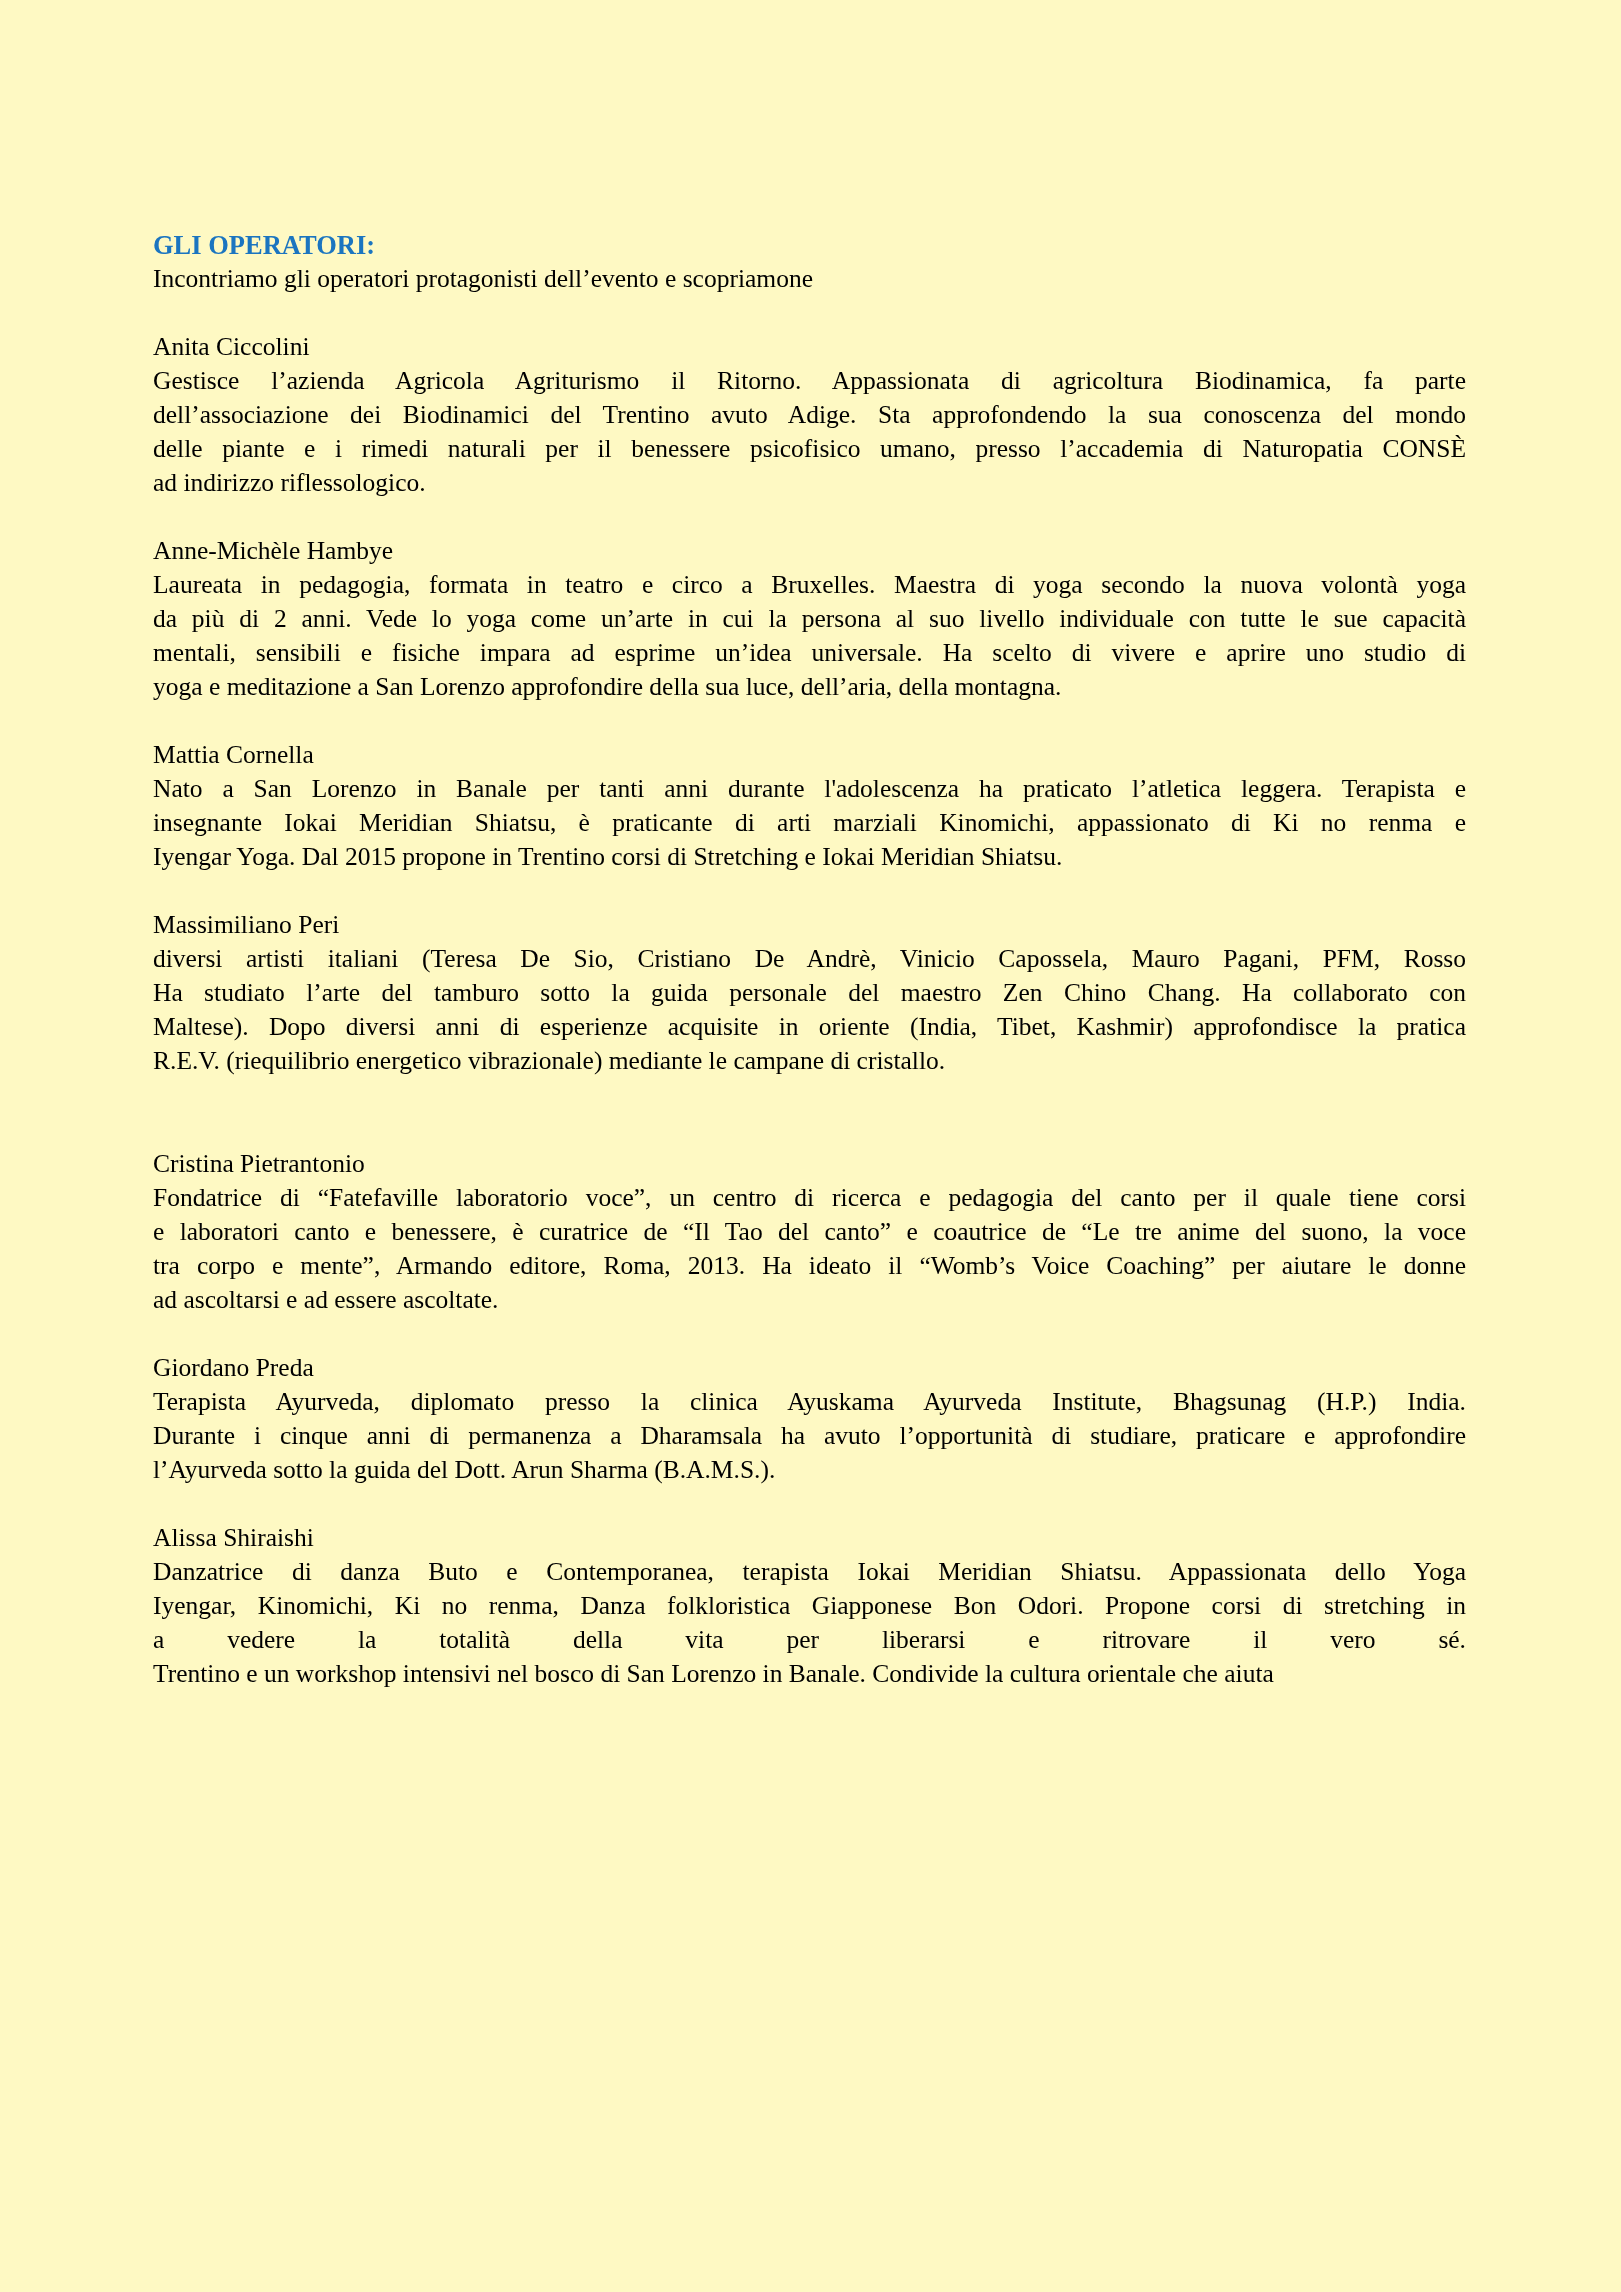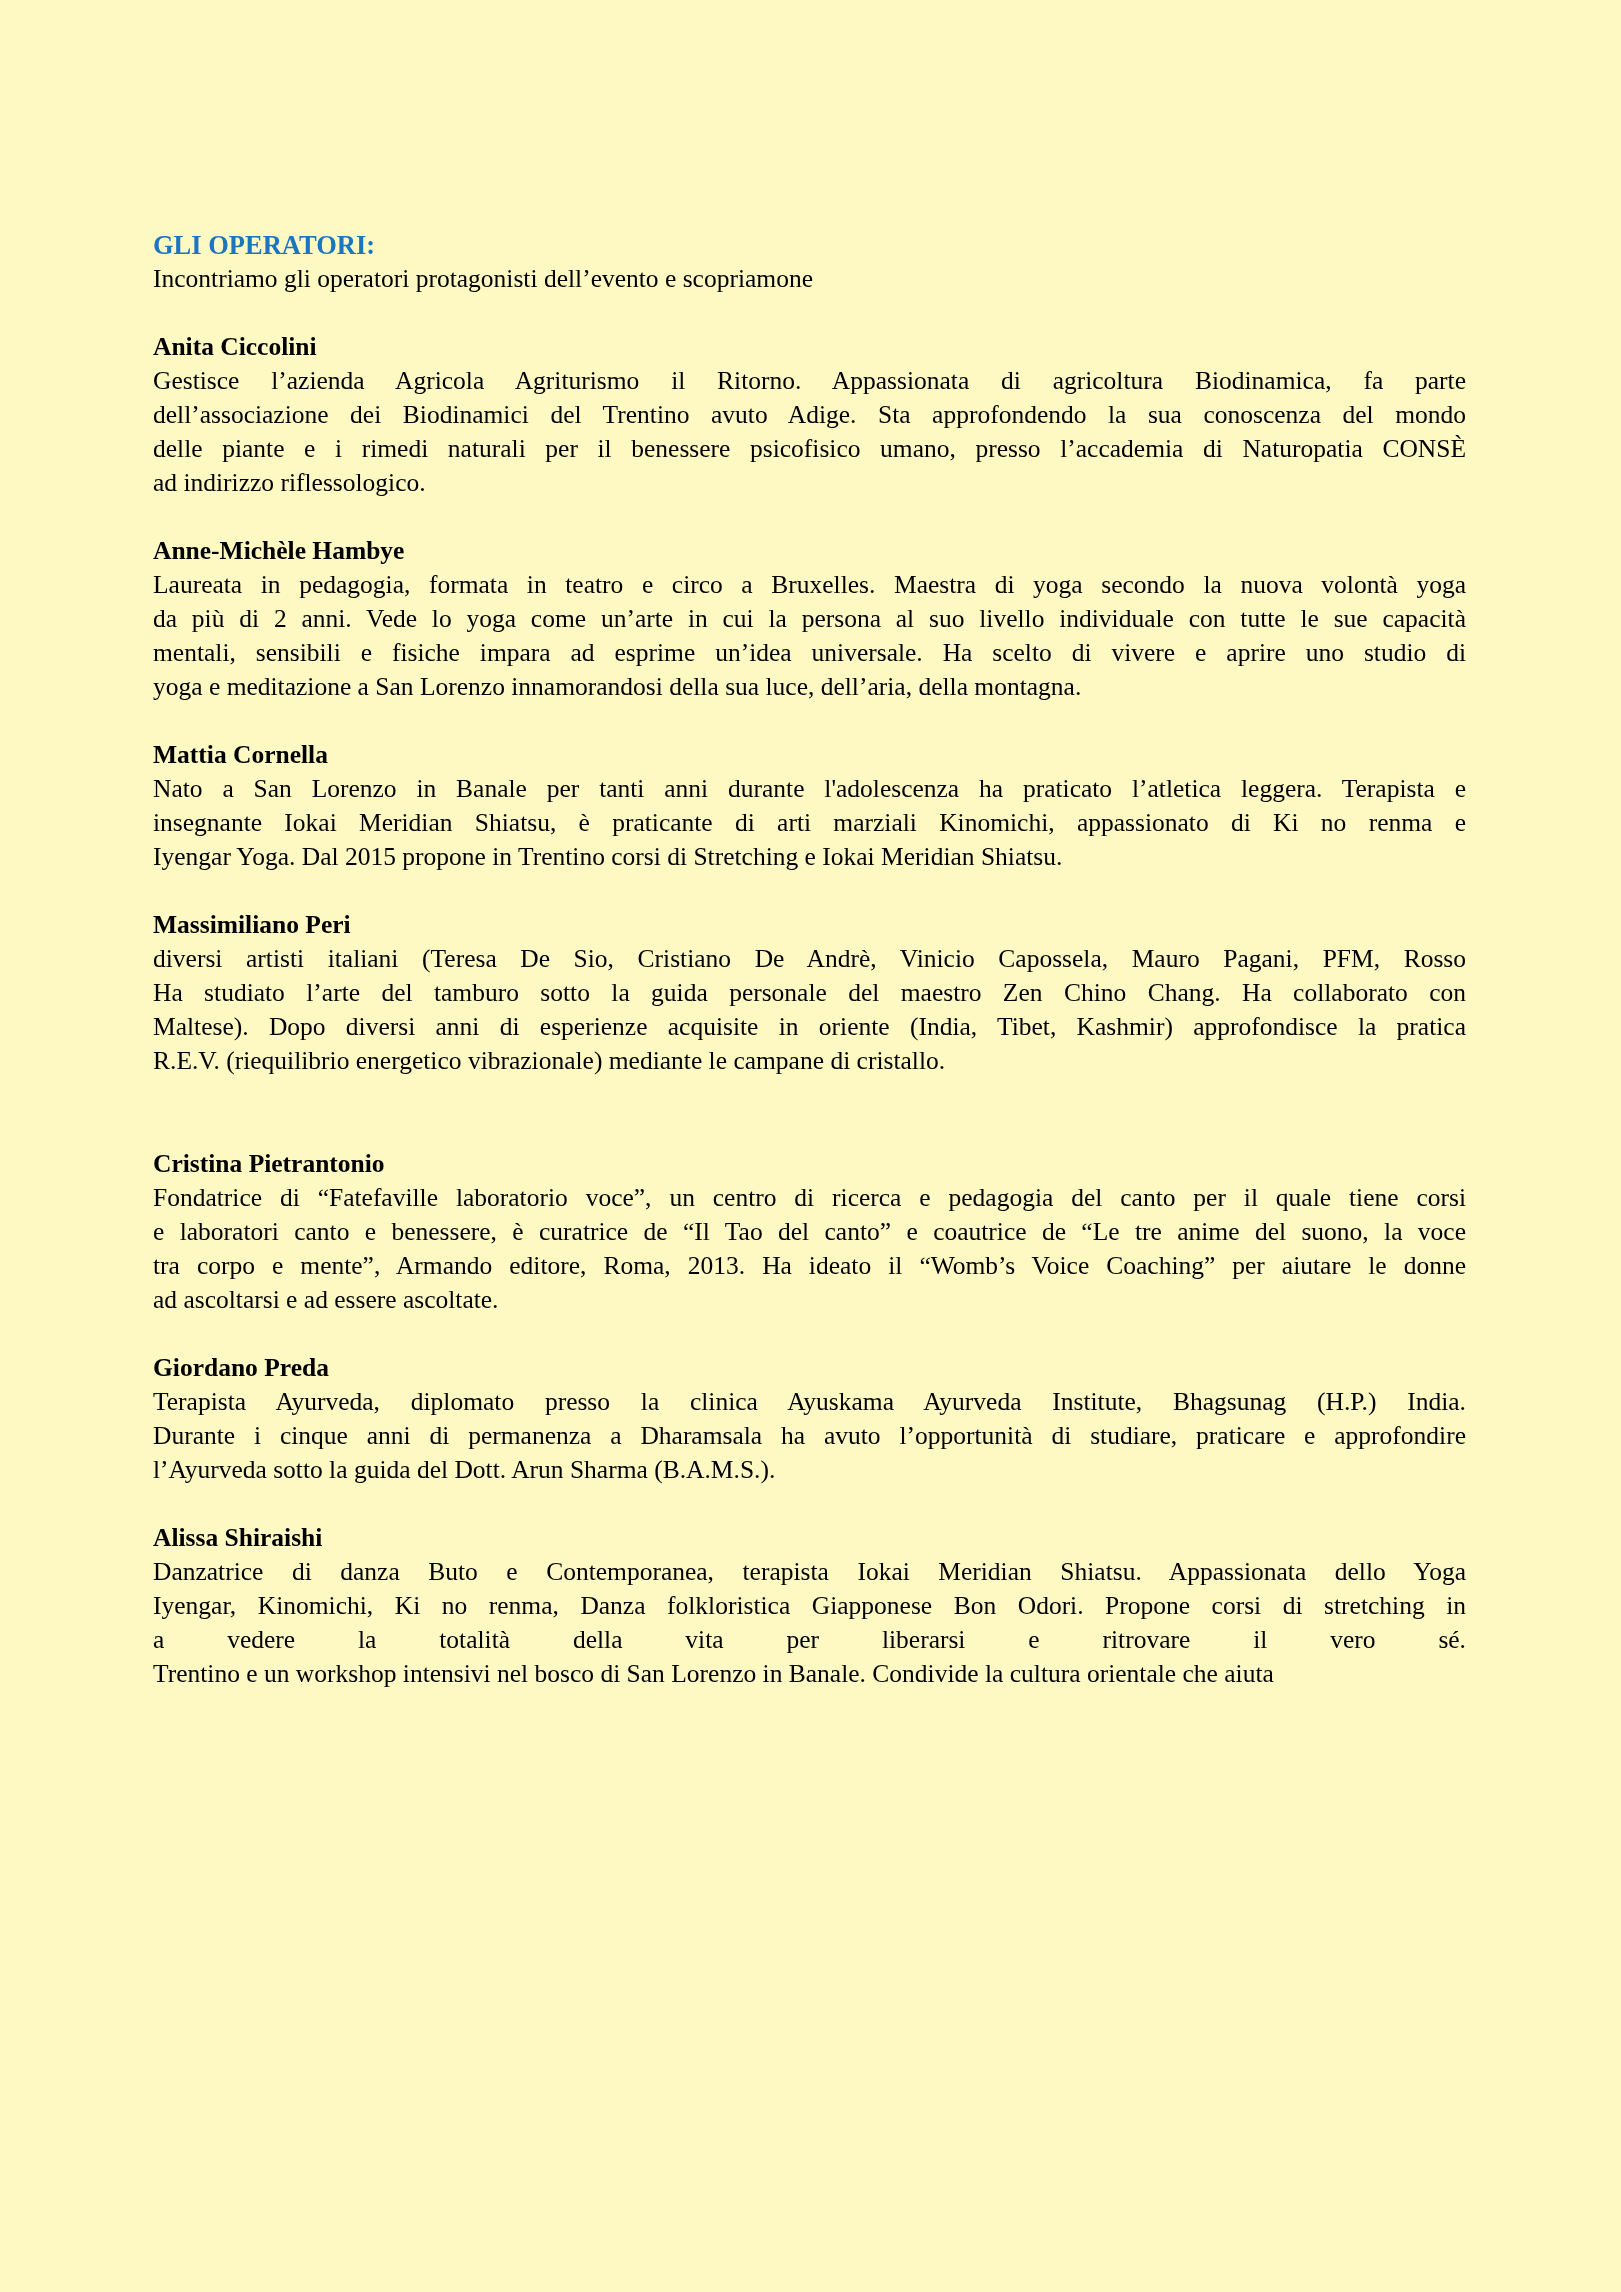--- a/index.html
+++ b/index.html
@@ -43,7 +43,7 @@
     margin: 0;
     font-size: 25.5px;
     line-height: 34px;
-    font-weight: bold;
+    font-weight: normal;
   }
   .op-bio .line {
     text-align: justify;

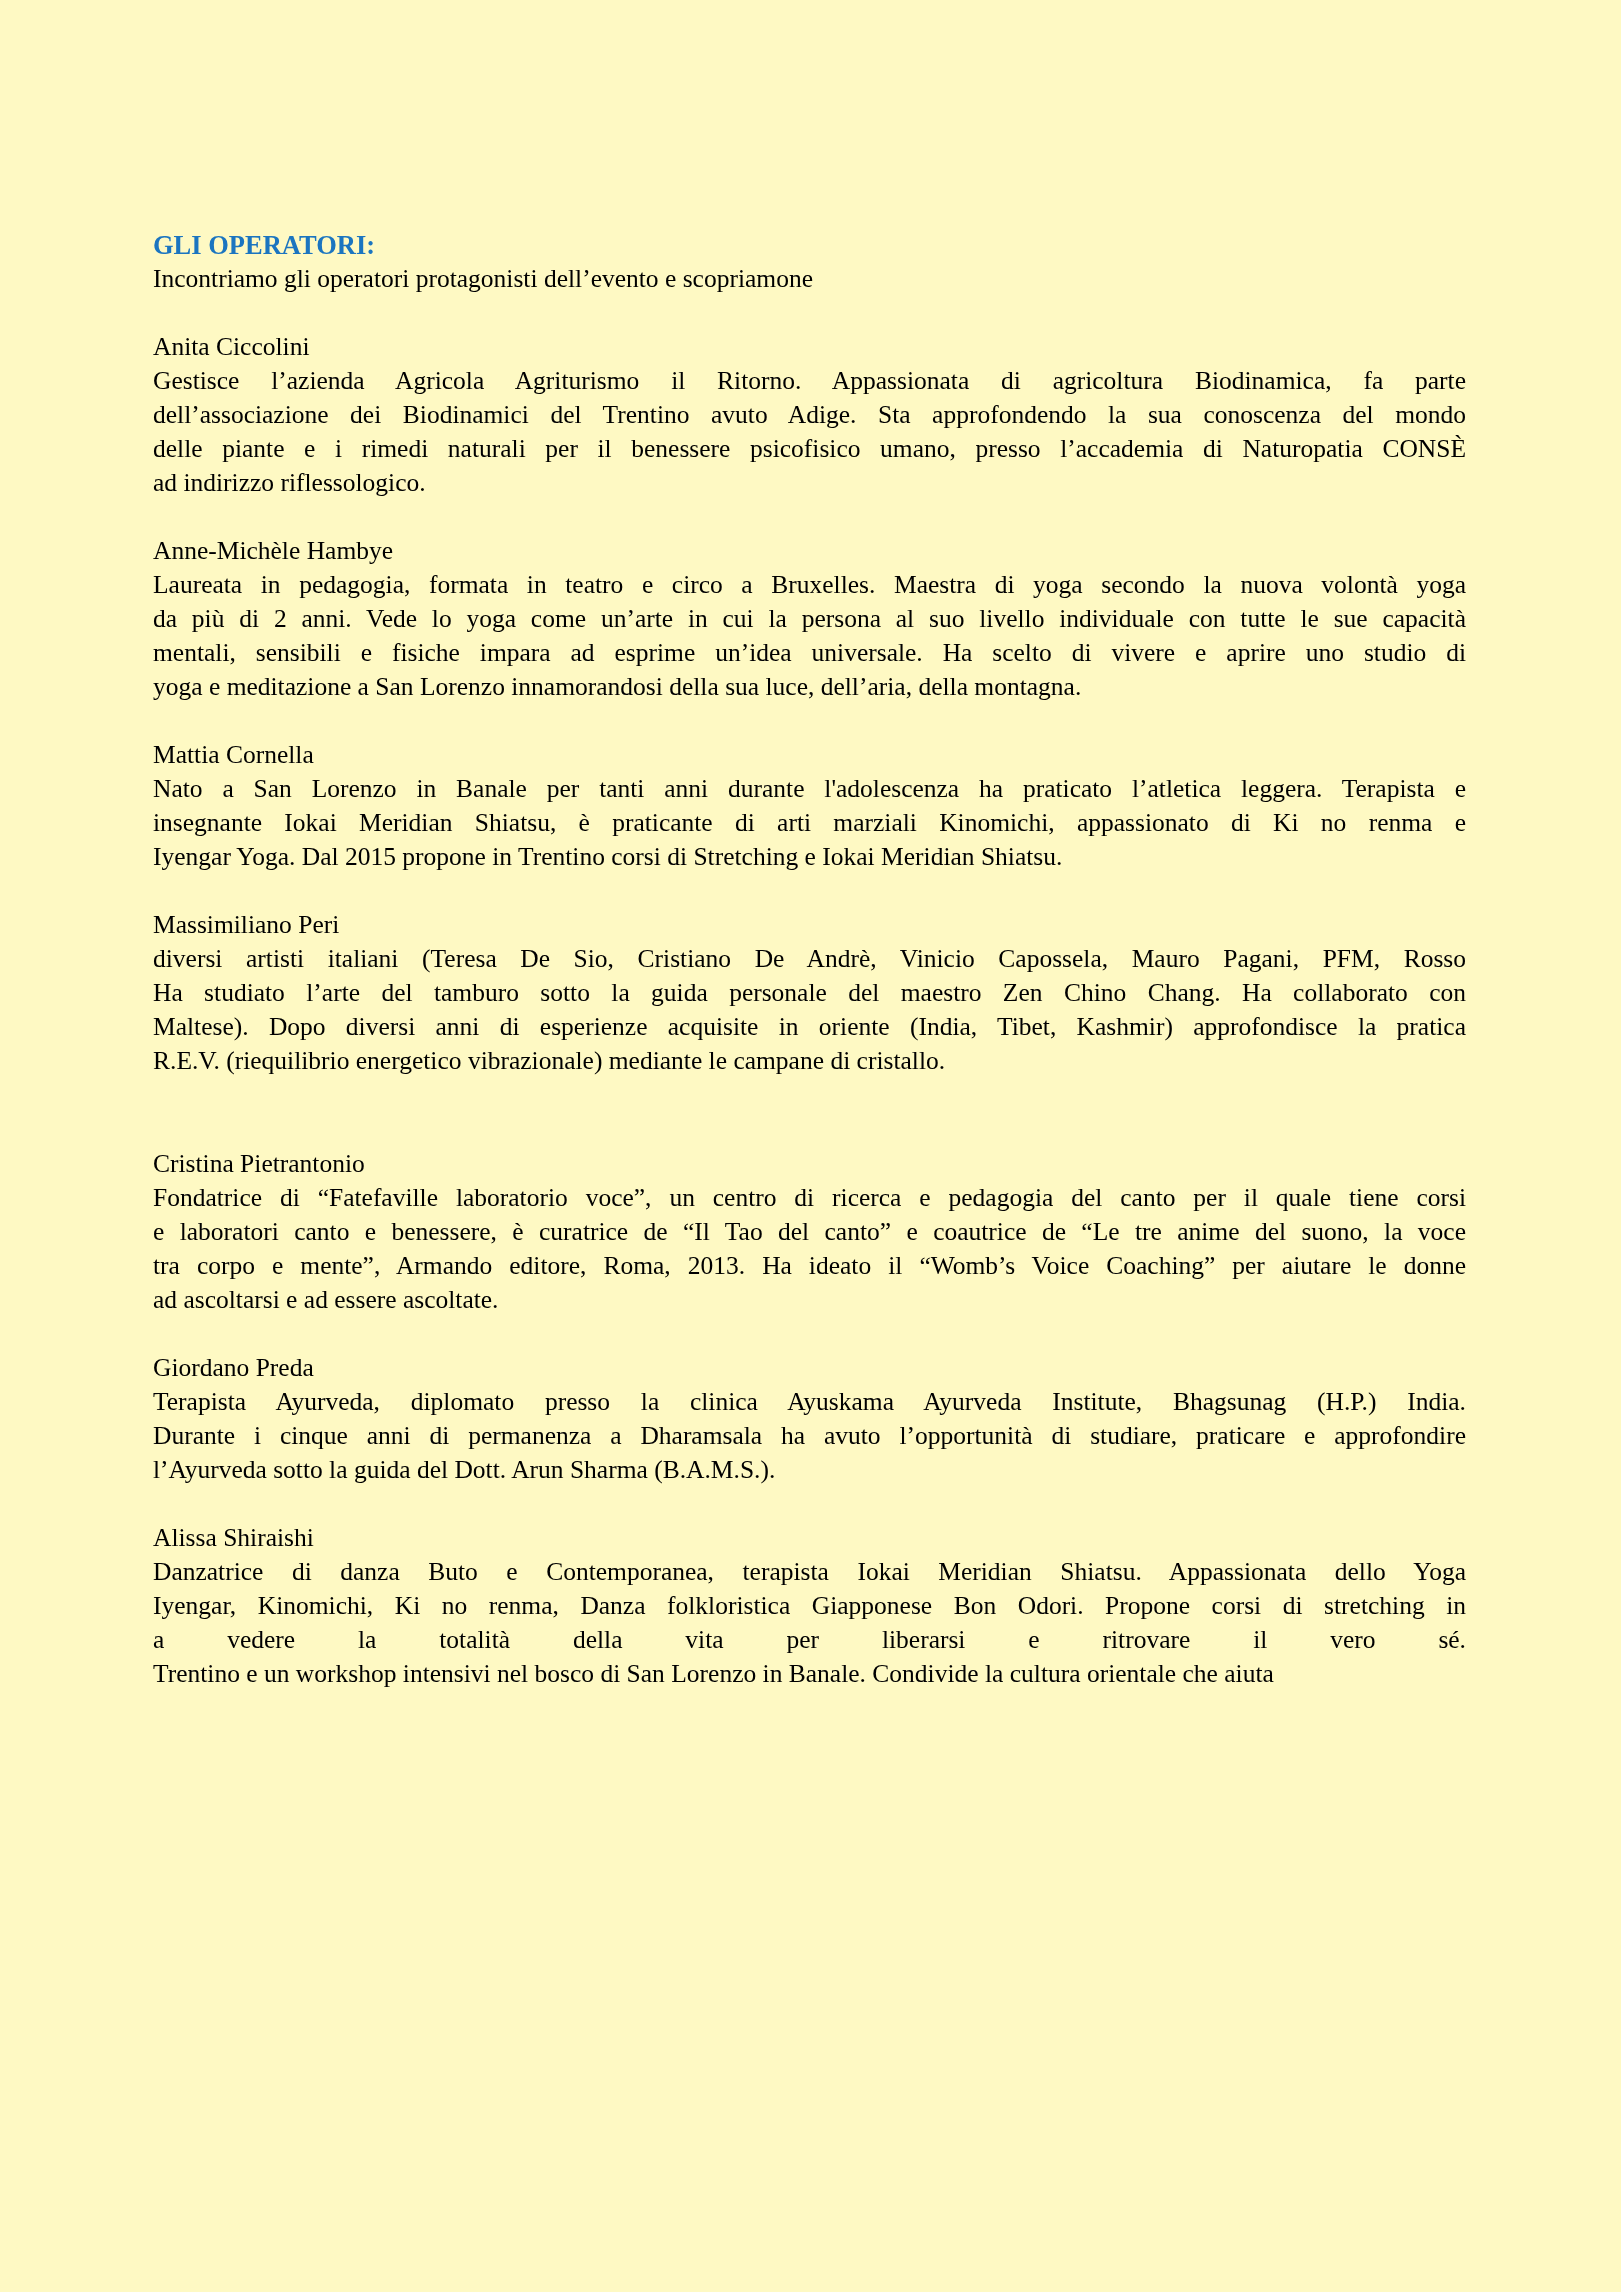--- a/index.html
+++ b/index.html
@@ -77,7 +77,7 @@
             <div class="line">Laureata in pedagogia, formata in teatro e circo a Bruxelles. Maestra di yoga secondo la nuova volontà yoga</div>
             <div class="line">da più di 2 anni. Vede lo yoga come un’arte in cui la persona al suo livello individuale con tutte le sue capacità</div>
             <div class="line">mentali, sensibili e fisiche impara ad esprime un’idea universale. Ha scelto di vivere e aprire uno studio di</div>
-            <div class="line">yoga e meditazione a San Lorenzo innamorandosi della sua luce, dell’aria, della montagna.</div>
+            <div class="line">yoga e meditazione a San Lorenzo approfondire della sua luce, dell’aria, della montagna.</div>
           </div>
   </section>
 

